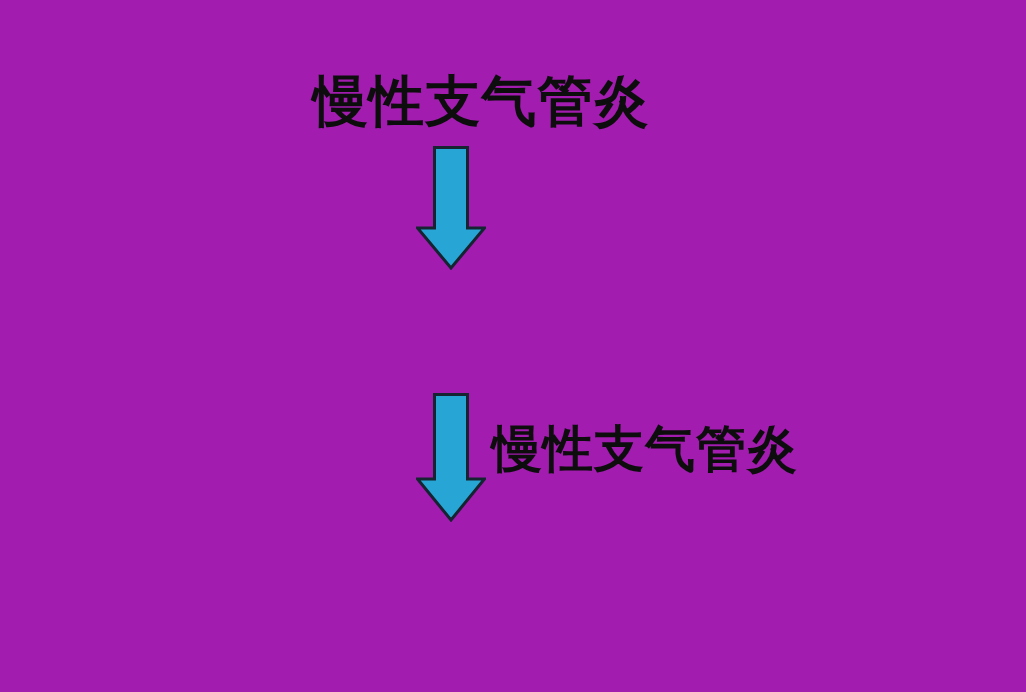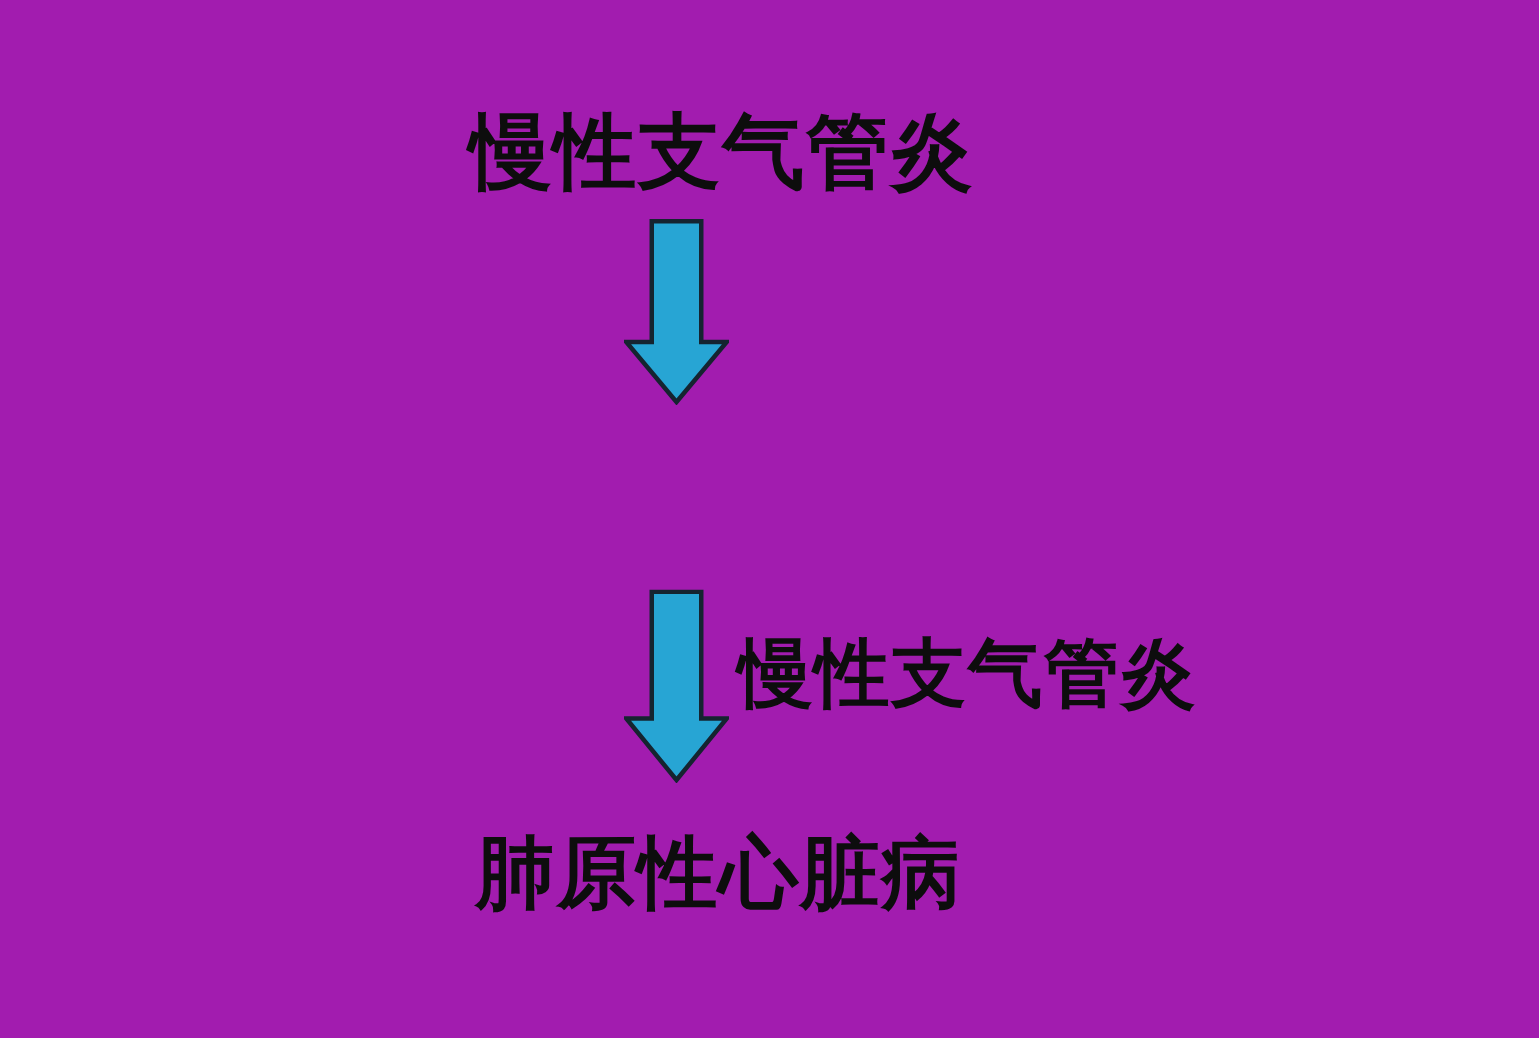--- a/index.html
+++ b/index.html
@@ -95,7 +95,6 @@
 
   <div class="node-label" id="edge-label-pulmonary-hypertension">慢性支气管炎</div>
 
-  <div class="node-label" id="node-cor-pulmonale">肺原性心脏病</div>
 
 </div>
 

